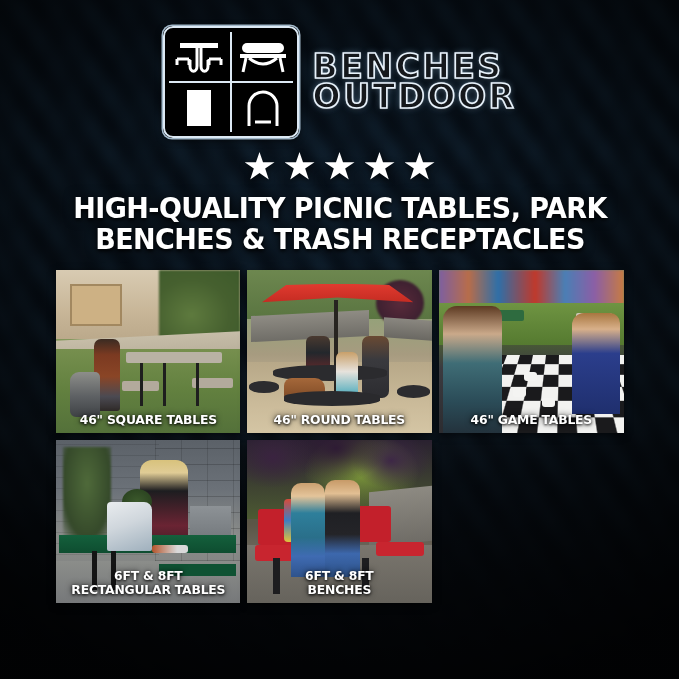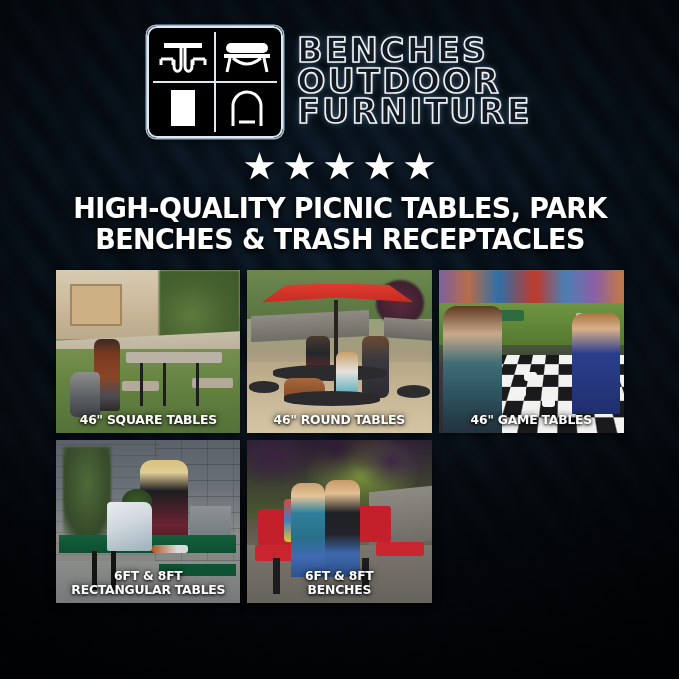--- a/index.html
+++ b/index.html
@@ -576,7 +576,6 @@
       <div class="wordmark">
         <div>BENCHES</div>
         <div>OUTDOOR</div>
-        <div>FURNITURE</div>
       </div>
     </div>
 

